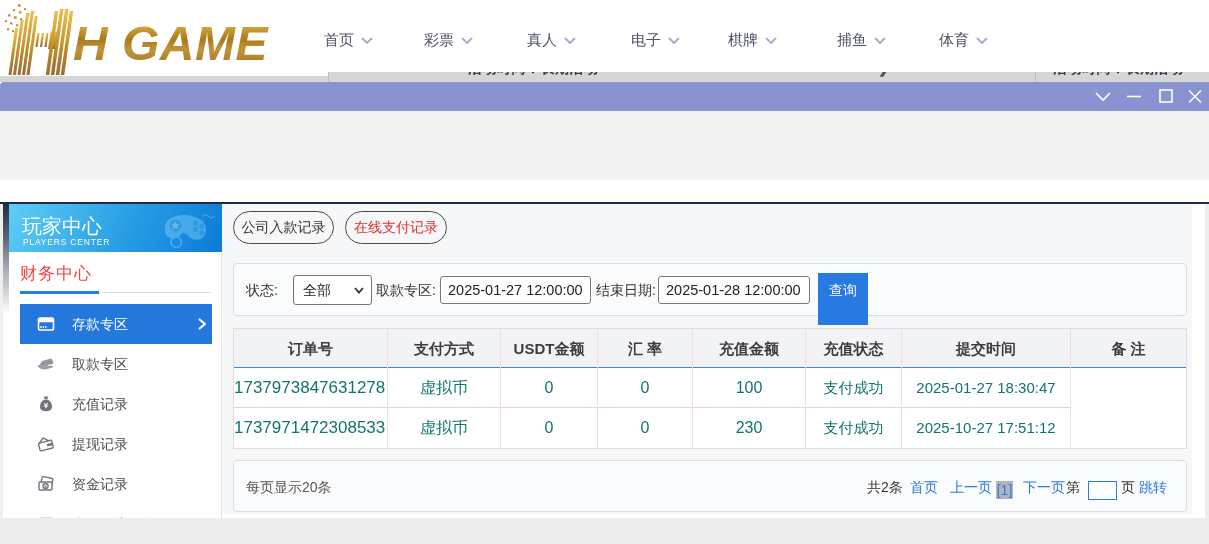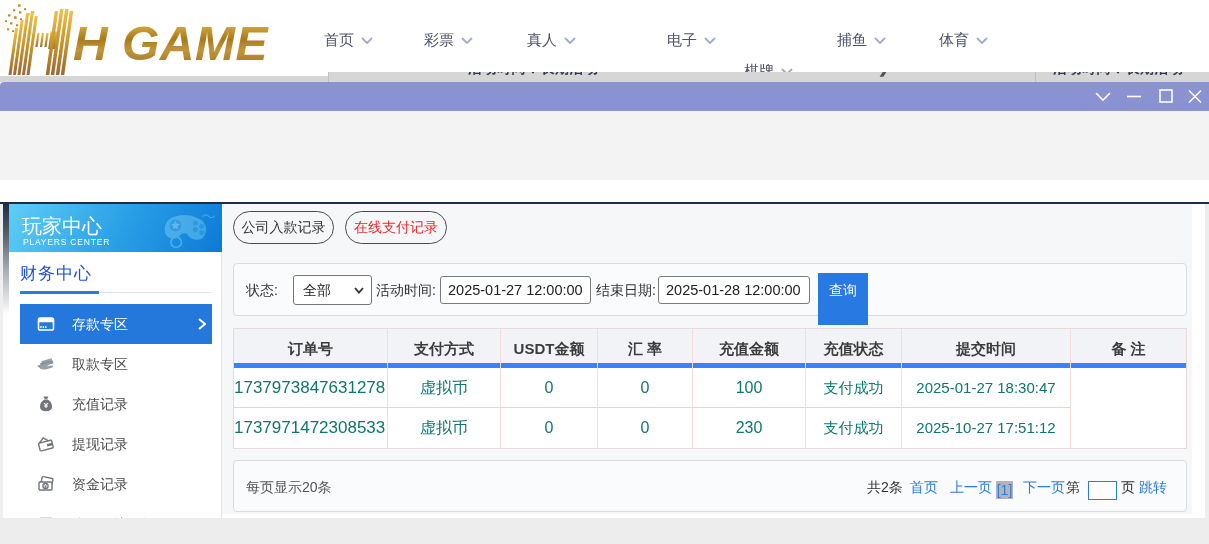--- a/index.html
+++ b/index.html
@@ -137,7 +137,7 @@
   <span class="abs nav-item" style="left:527px;">真人<svg width="12" height="7" viewBox="0 0 12 7">
         <polyline points="1,1 6,6 11,1" fill="none" stroke="#a9aec8" stroke-width="2"></polyline>
       </svg></span>
-  <span class="abs nav-item" style="left:631px;margin-left:36px;">电子<svg width="12" height="7" viewBox="0 0 12 7">
+  <span class="abs nav-item" style="left:631px;">电子<svg width="12" height="7" viewBox="0 0 12 7">
         <polyline points="1,1 6,6 11,1" fill="none" stroke="#a9aec8" stroke-width="2"></polyline>
       </svg></span>
   <span class="abs nav-item" style="left:744px;margin-top:31px;">棋牌<svg width="12" height="7" viewBox="0 0 12 7">

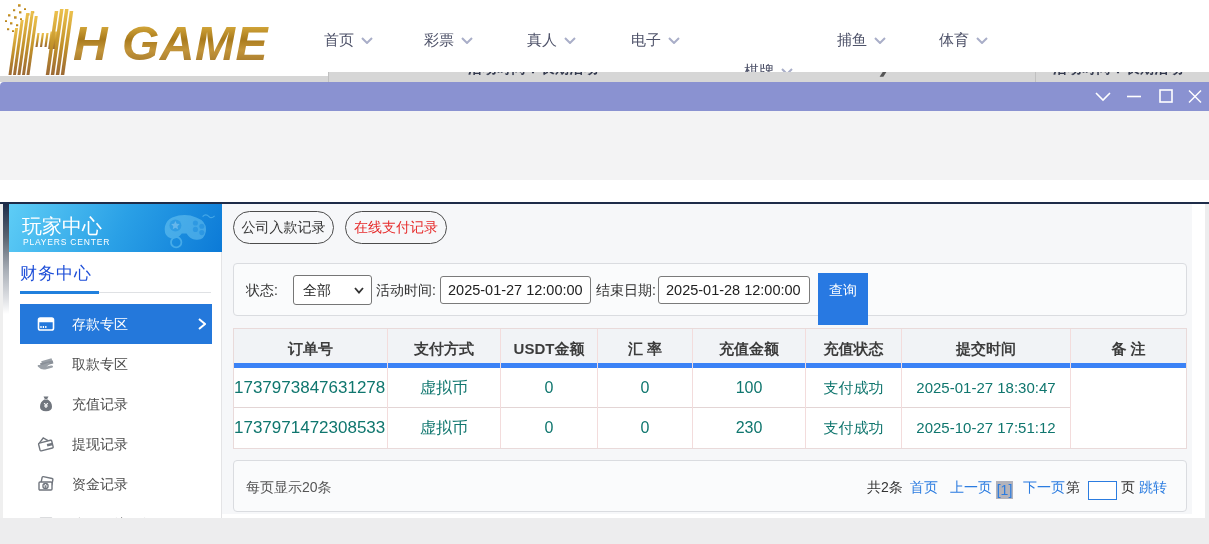--- a/index.html
+++ b/index.html
@@ -140,7 +140,7 @@
   <span class="abs nav-item" style="left:631px;">电子<svg width="12" height="7" viewBox="0 0 12 7">
         <polyline points="1,1 6,6 11,1" fill="none" stroke="#a9aec8" stroke-width="2"></polyline>
       </svg></span>
-  <span class="abs nav-item" style="left:744px;margin-top:31px;">棋牌<svg width="12" height="7" viewBox="0 0 12 7">
+  <span class="abs nav-item" style="left:728px;">棋牌<svg width="12" height="7" viewBox="0 0 12 7">
         <polyline points="1,1 6,6 11,1" fill="none" stroke="#a9aec8" stroke-width="2"></polyline>
       </svg></span>
   <span class="abs nav-item" style="left:837px;">捕鱼<svg width="12" height="7" viewBox="0 0 12 7">

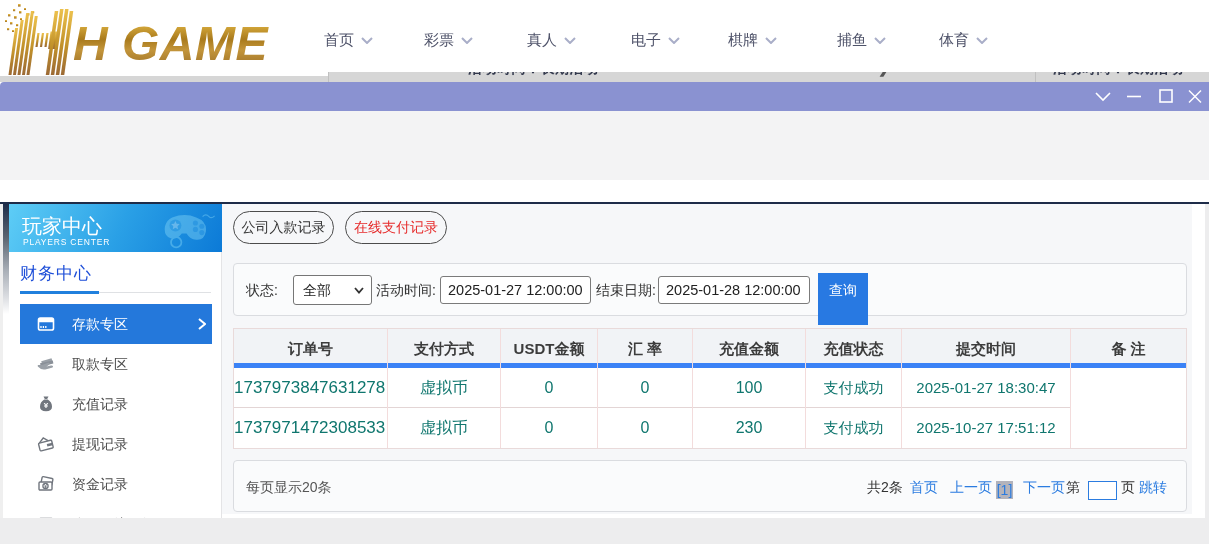--- a/index.html
+++ b/index.html
@@ -34,7 +34,7 @@
 #sbhead { left:0; top:0; width:213px; height:48px; background:linear-gradient(115deg,#5ecdf6 0%, #2aa0e6 52%, #0c7ad7 100%); overflow:hidden; }
 #sbhead .t1 { left:13px; top:9px; font-size:20px; color:#fff; }
 #sbhead .t2 { left:14px; top:33px; font-size:8.5px; color:#fff; letter-spacing:0.8px; }
-#fin { left:11px; top:58px; font-size:17px; color:#1d4ed8; letter-spacing:1px; }
+#fin { left:11px; top:58px; font-size:17px; color:#ef4444; letter-spacing:1px; }
 #finline { left:11px; top:88px; width:191px; height:1px; background:#dfe1e4; }
 #finline2 { left:11px; top:87px; width:79px; height:3px; background:#2080dd; }
 .mi { left:11px; width:192px; height:40px; }

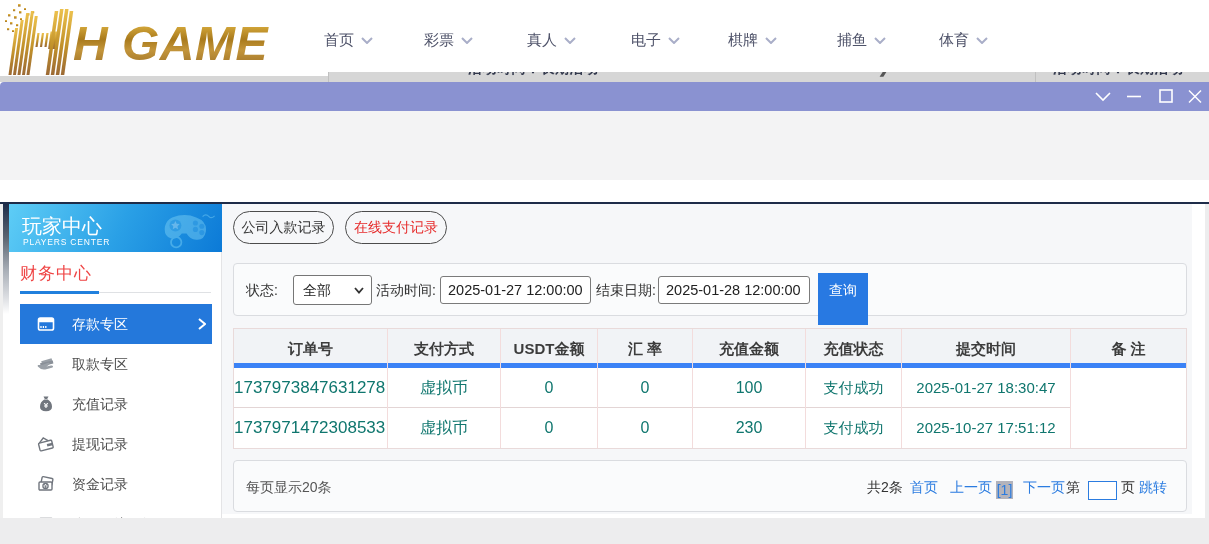--- a/index.html
+++ b/index.html
@@ -283,7 +283,7 @@
       <div class="abs" id="sel">全部<svg width="10" height="7" viewBox="0 0 10 7">
             <polyline points="1,1 5,5.6 9,1" fill="none" stroke="#333" stroke-width="1.8"></polyline>
           </svg></div>
-      <span class="abs flabel" style="left:142px;">活动时间:</span>
+      <span class="abs flabel" style="left:142px;">取款专区:</span>
       <div class="abs finput" style="left:206px; width:151px;">2025-01-27 12:00:00</div>
       <span class="abs flabel" style="left:362px;">结束日期:</span>
       <div class="abs finput" style="left:424px; width:152px;">2025-01-28 12:00:00</div>

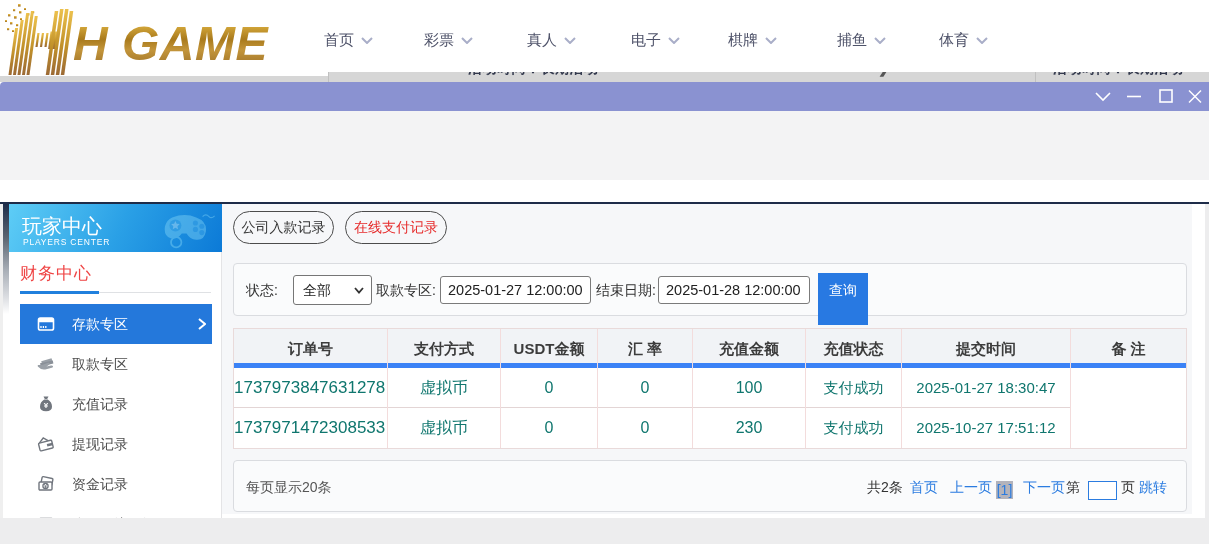--- a/index.html
+++ b/index.html
@@ -55,7 +55,7 @@
 
 
 #tbl { left:11px; top:124px; width:954px; height:121px; background:#fff; border:1px solid #e9dada; }
-.th { top:0; height:39px; background:#f1f3f6; border-bottom:5px solid #3b82f6; font-size:15px; font-weight:bold; color:#3c3c3c; text-align:center; line-height:39px; }
+.th { top:0; height:39px; background:#f1f3f6; border-bottom:1px solid #3b82f6; font-size:15px; font-weight:bold; color:#3c3c3c; text-align:center; line-height:39px; }
 .td { font-size:16px; color:#0f766e; text-align:center; }
 .r1 { top:39px; height:40px; line-height:40px; border-bottom:1px solid #e3d5d5; }
 .r2 { top:79px; height:40px; line-height:40px; }

